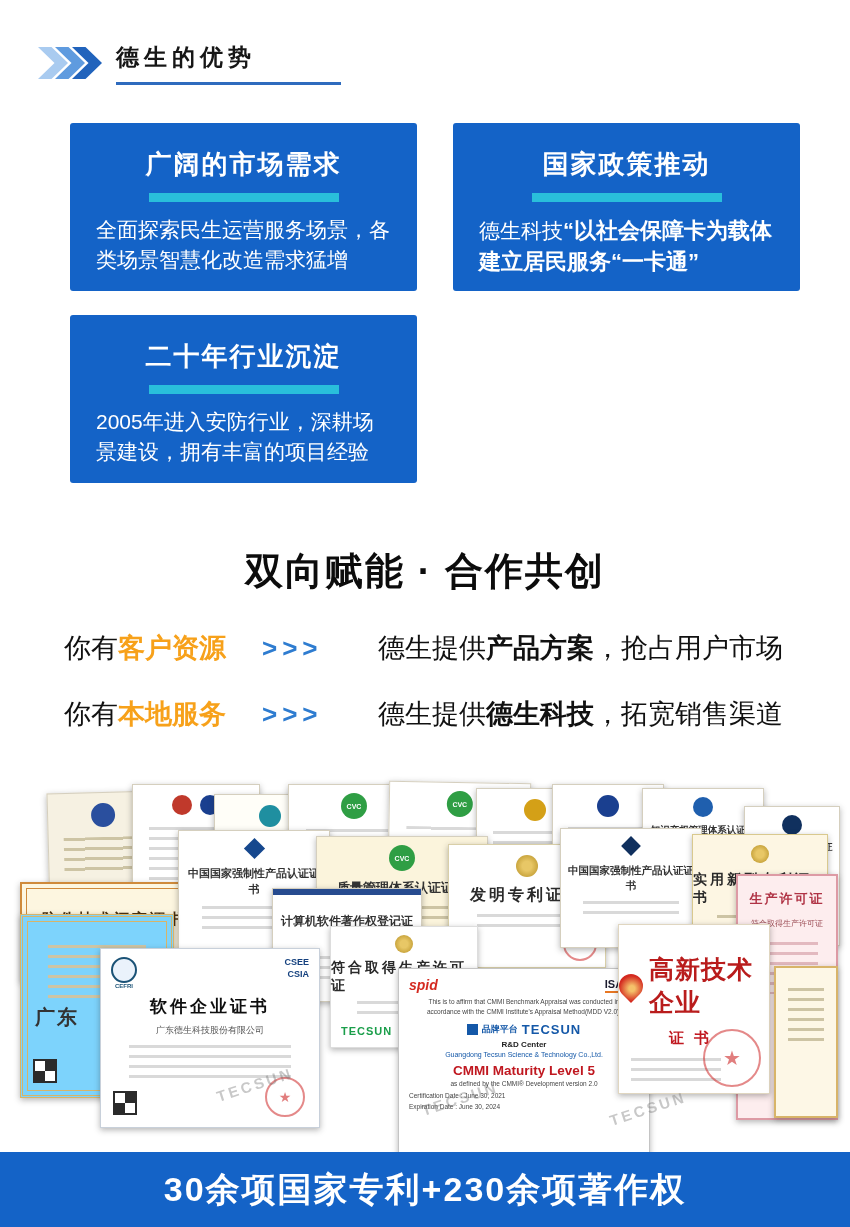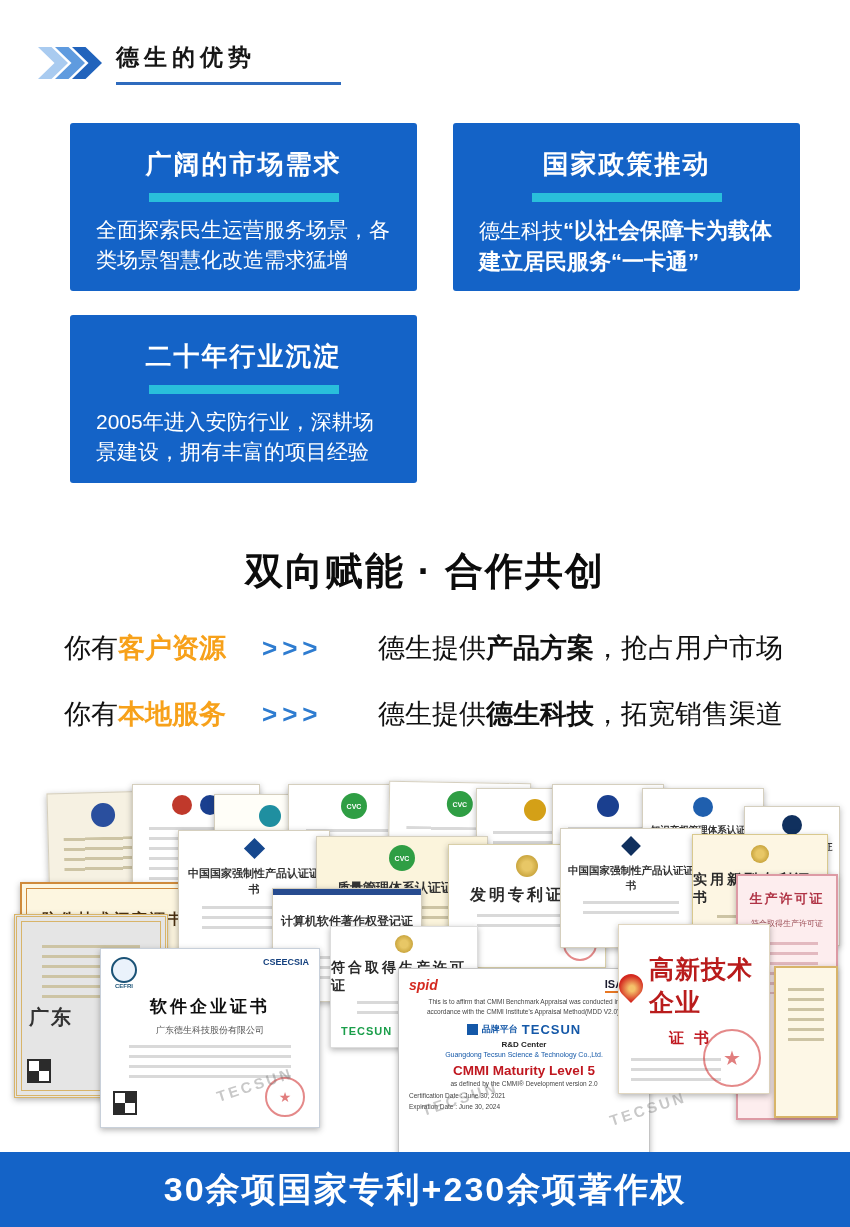--- a/index.html
+++ b/index.html
@@ -57,7 +57,7 @@
   .sw-head{width:100%;display:flex;justify-content:space-between;align-items:flex-start;padding:8px 10px 0;box-sizing:border-box;}
   .cefri{display:flex;flex-direction:column;align-items:center;font-size:6px;color:#1a5276;font-weight:bold;}
   .cefri .circ{width:22px;height:22px;border-radius:50%;border:2px solid #1a5276;background:#eaf2fb;}
-  .badges{display:flex;flex-direction:row;align-items:flex-end;font-size:9px;font-weight:bold;color:#14407e;line-height:1.3;}
+  .badges{display:flex;flex-direction:column;align-items:flex-end;font-size:9px;font-weight:bold;color:#14407e;line-height:1.3;}
   .sw-title{font-size:17px;font-weight:bold;color:#0e0e0e;margin-top:6px;letter-spacing:3px;}
   .sw-co{font-size:9px;color:#555;margin-top:6px;}
 

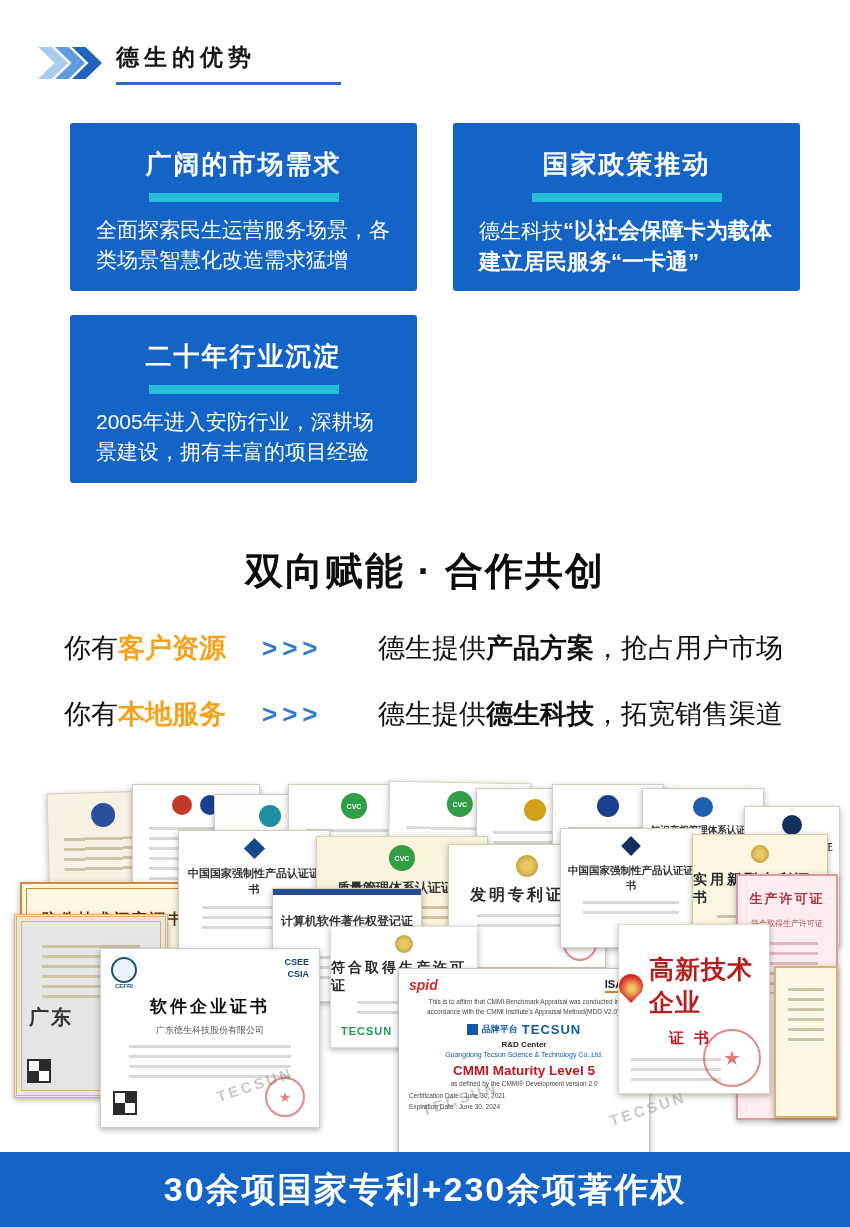--- a/index.html
+++ b/index.html
@@ -257,7 +257,7 @@
         </div>
     </div>
 
-    <div class="cert" style="left:14px;top:136px;width:154px;height:184px;background:#e5e5e5;border:3px double #d8b469">
+    <div class="cert" style="left:20px;top:136px;width:154px;height:184px;background:#7dd3fc;border:3px double #d8b469">
       <div class="inner-frame gold"></div>
       <div class="tx cream" style="width:66%;height:56px;margin-top:28px"></div>
       <div class="region-label">广东</div>

